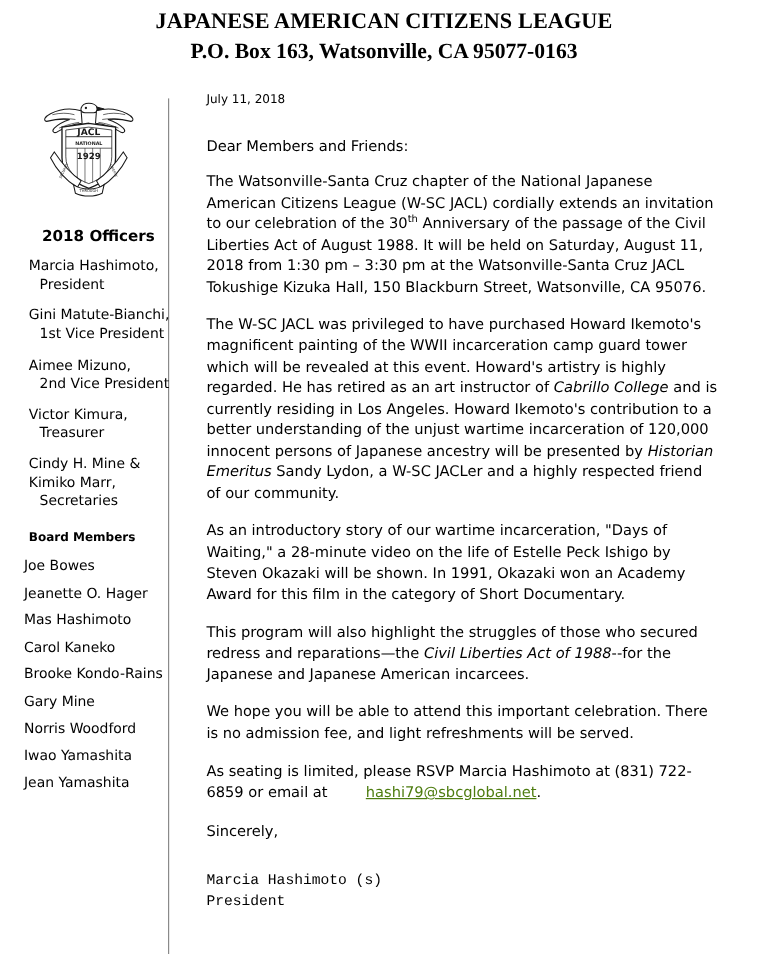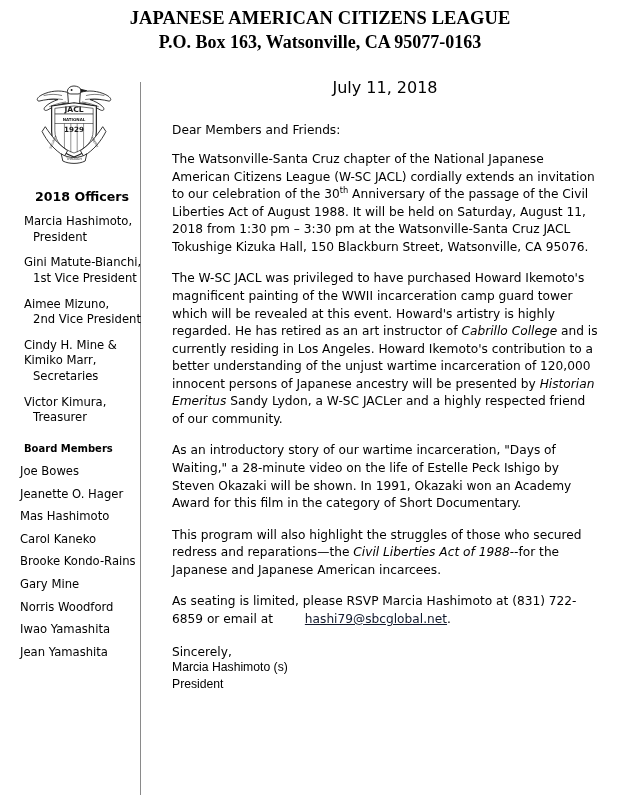--- a/index.html
+++ b/index.html
@@ -114,9 +114,9 @@
     width: 428px;
   }
   .date-line {
-    text-align: center;
-    font-family: "DejaVu Sans", sans-serif;
-    font-size: 16px;
+    text-align: left;
+    font-family: "DejaVu Sans", sans-serif;
+    font-size: 10px;
     margin-top: 78px;
     padding-right: 2px;
   }

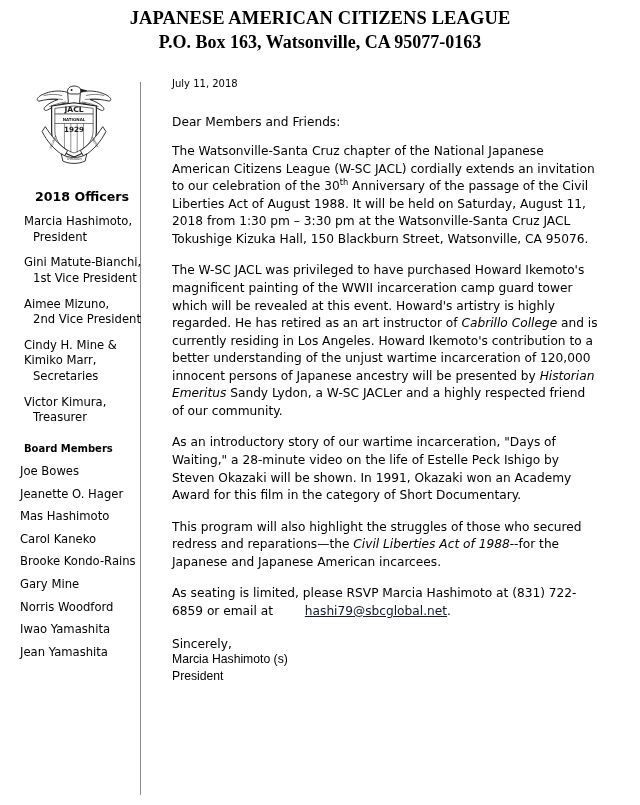--- a/index.html
+++ b/index.html
@@ -228,14 +228,14 @@
   </div>
 
   <div class="officer-block">
+    <div class="officer-name">Victor Kimura,</div>
+    <div class="officer-role">Treasurer</div>
+  </div>
+
+  <div class="officer-block">
     <div class="officer-name">Cindy H. Mine &amp;</div>
     <div class="officer-name">Kimiko Marr,</div>
     <div class="officer-role">Secretaries</div>
-  </div>
-
-  <div class="officer-block">
-    <div class="officer-name">Victor Kimura,</div>
-    <div class="officer-role">Treasurer</div>
   </div>
 
   <div class="board-heading">Board Members</div>

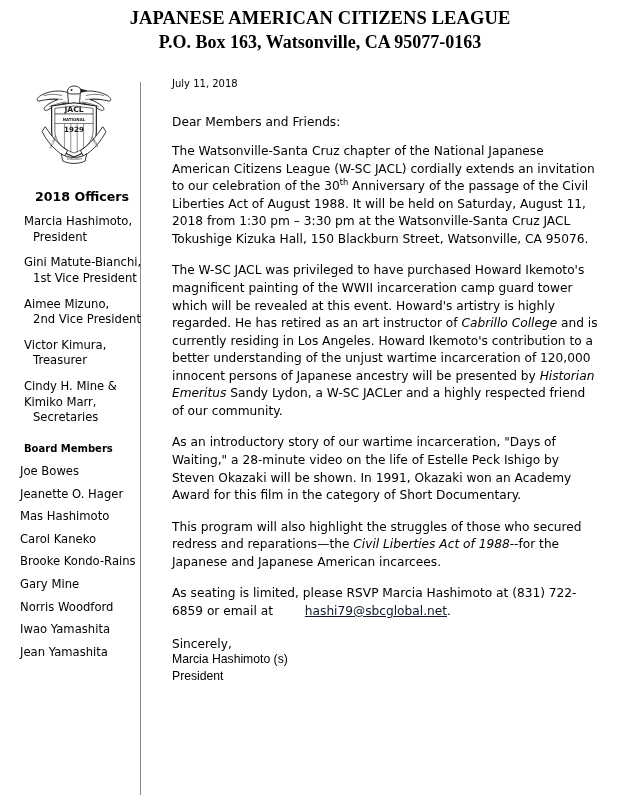--- a/index.html
+++ b/index.html
@@ -266,6 +266,7 @@
 
   <p class="para"><span>This program will also highlight the struggles of those who secured redress and reparations—the </span><i class="it">Civil Liberties Act of 1988</i><span>--for the Japanese and Japanese American incarcees.</span></p>
 
+  <p class="para">We hope you will be able to attend this important celebration.  There is no admission fee, and light refreshments will be served.</p>
 
   <p class="para"><span>As seating is limited, please RSVP Marcia Hashimoto at (831) 722-6859 or email at </span><a class="maillink" href="#">hashi79@sbcglobal.net</a><span>.</span></p>
 

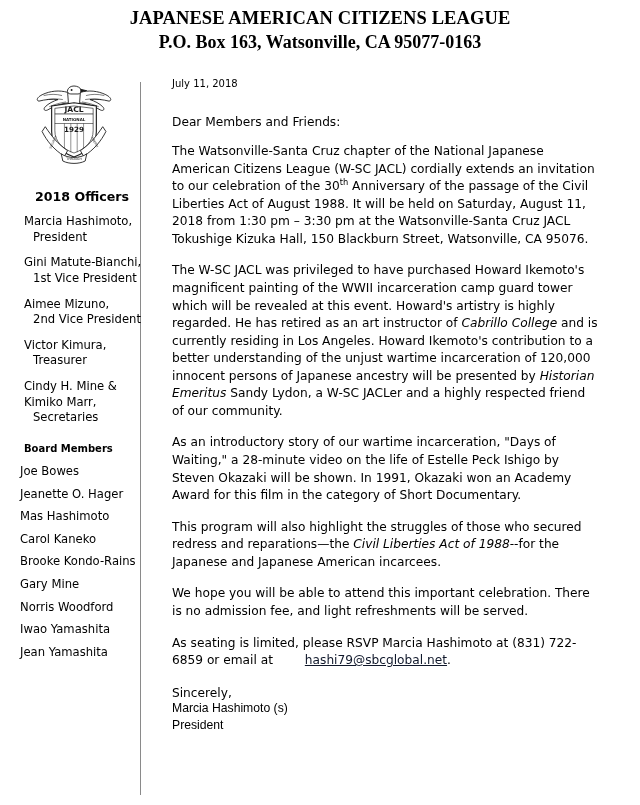--- a/index.html
+++ b/index.html
@@ -149,7 +149,7 @@
     line-height: 0;
   }
   a.maillink {
-    color: #0f172a;
+    color: #4d7c0f;
     text-decoration: underline;
     padding-left: 28px;
   }

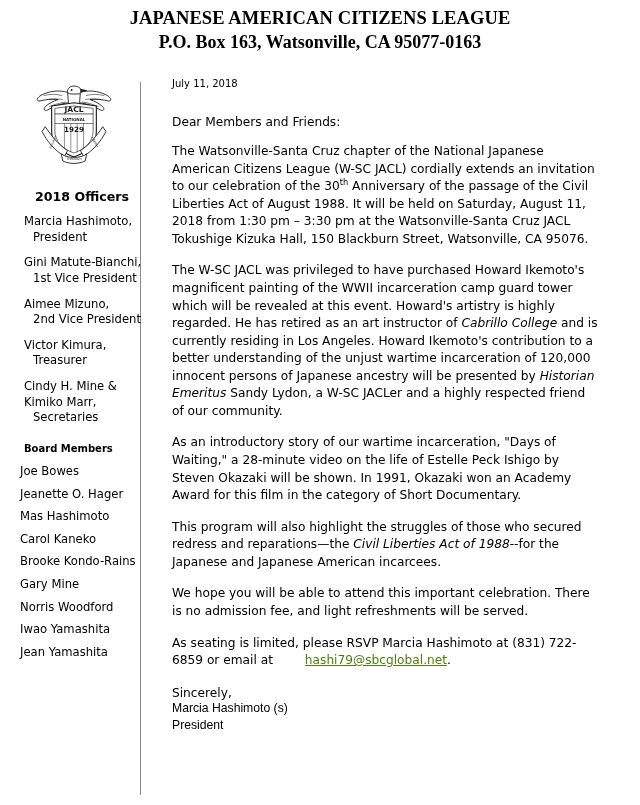--- a/index.html
+++ b/index.html
@@ -138,9 +138,10 @@
     margin-top: 16px;
   }
   .signature {
-    font-family: Liberation Sans, sans-serif;
+    font-family: Liberation Mono, monospace;
     font-size: 12.2px;
     line-height: 1.4;
+    margin-top: 26px;
   }
   i.it { font-style: italic; margin-top: 18px; }
   sup.ord {

